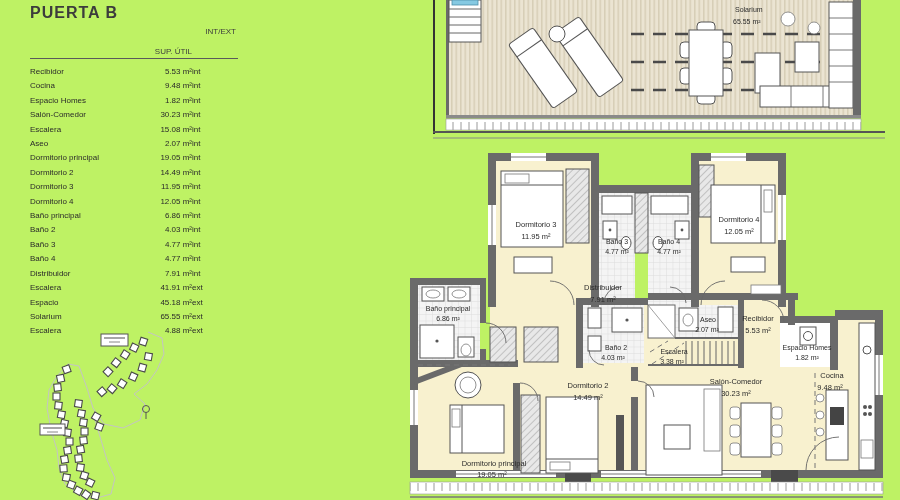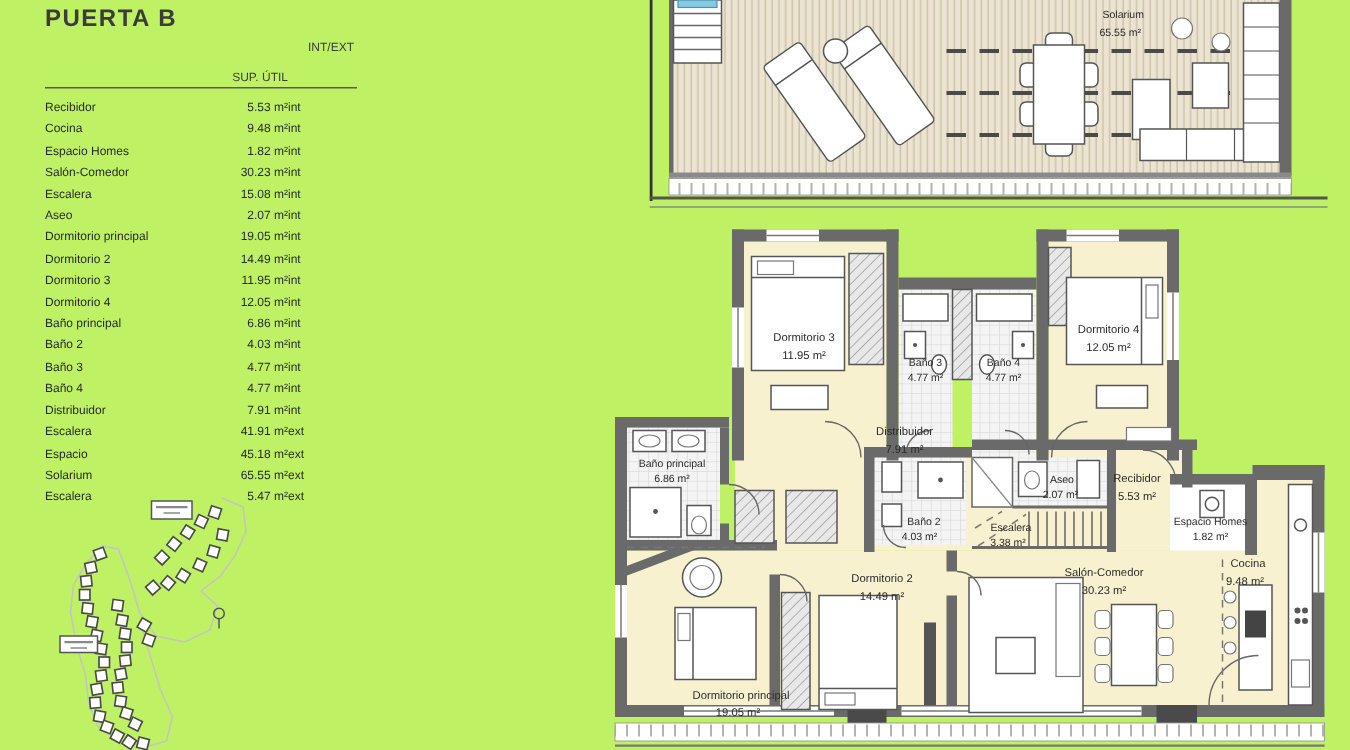--- a/index.html
+++ b/index.html
@@ -130,7 +130,7 @@
         </div>
       <div class="trow">
           <span>Escalera</span>
-          <span class="a">5.47 m²</span>
+          <span class="a">4.88 m²</span>
           <span class="t">ext</span>
         </div>
     </div>

